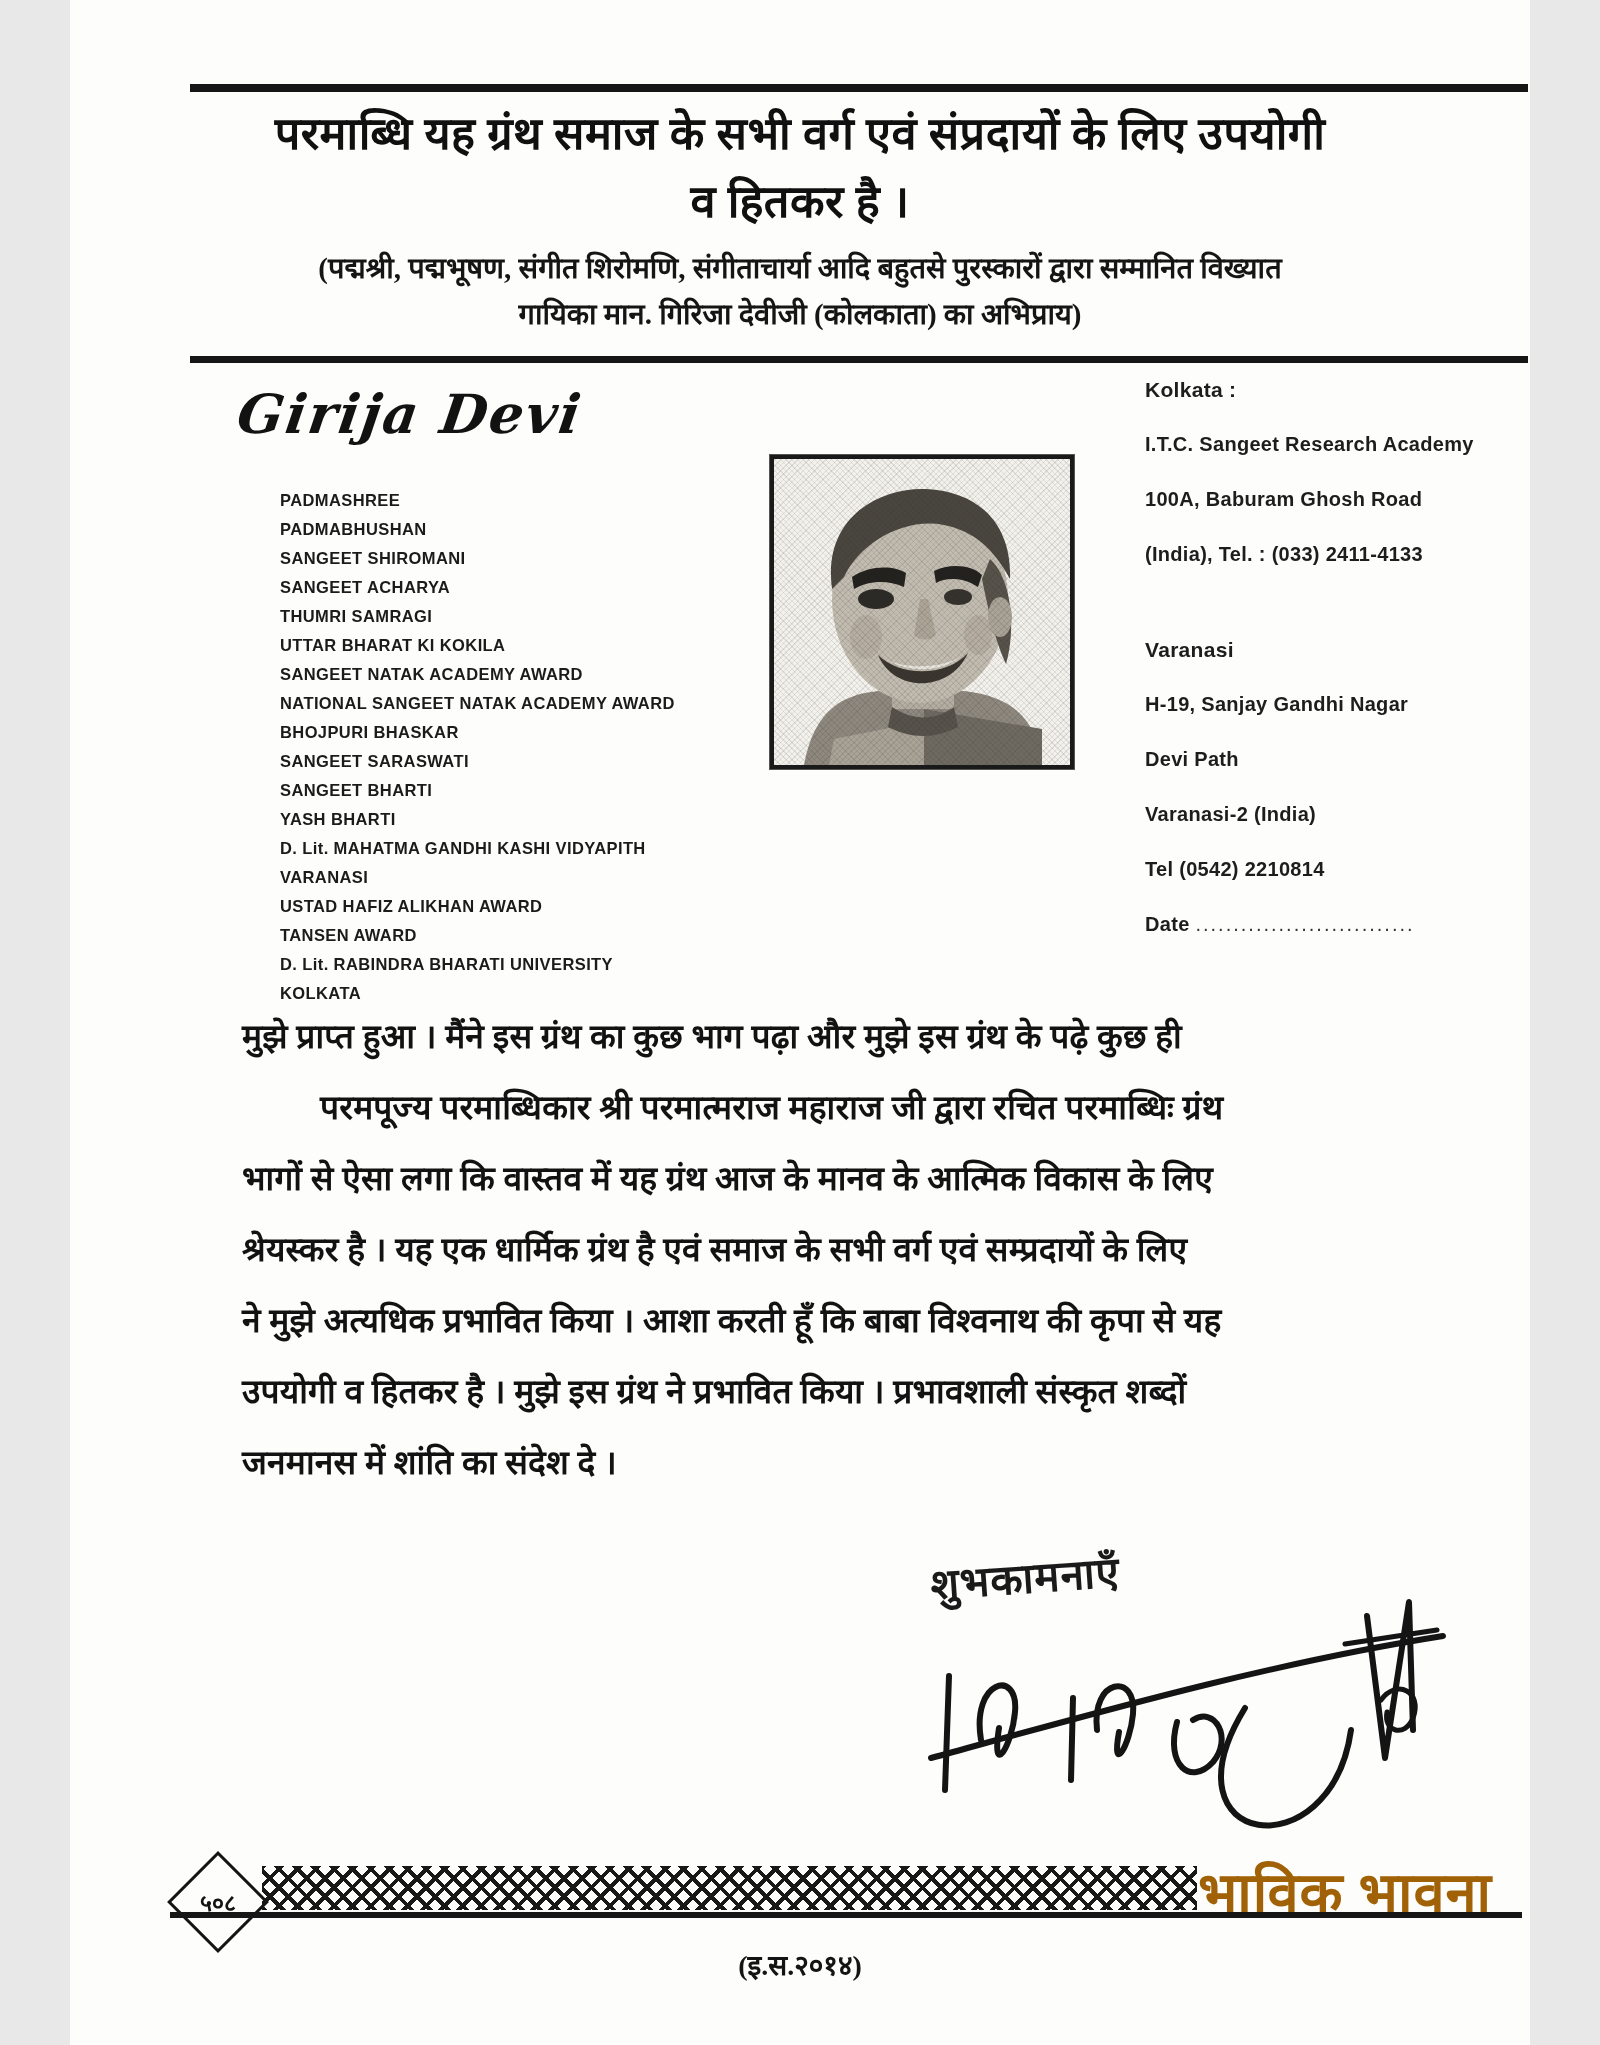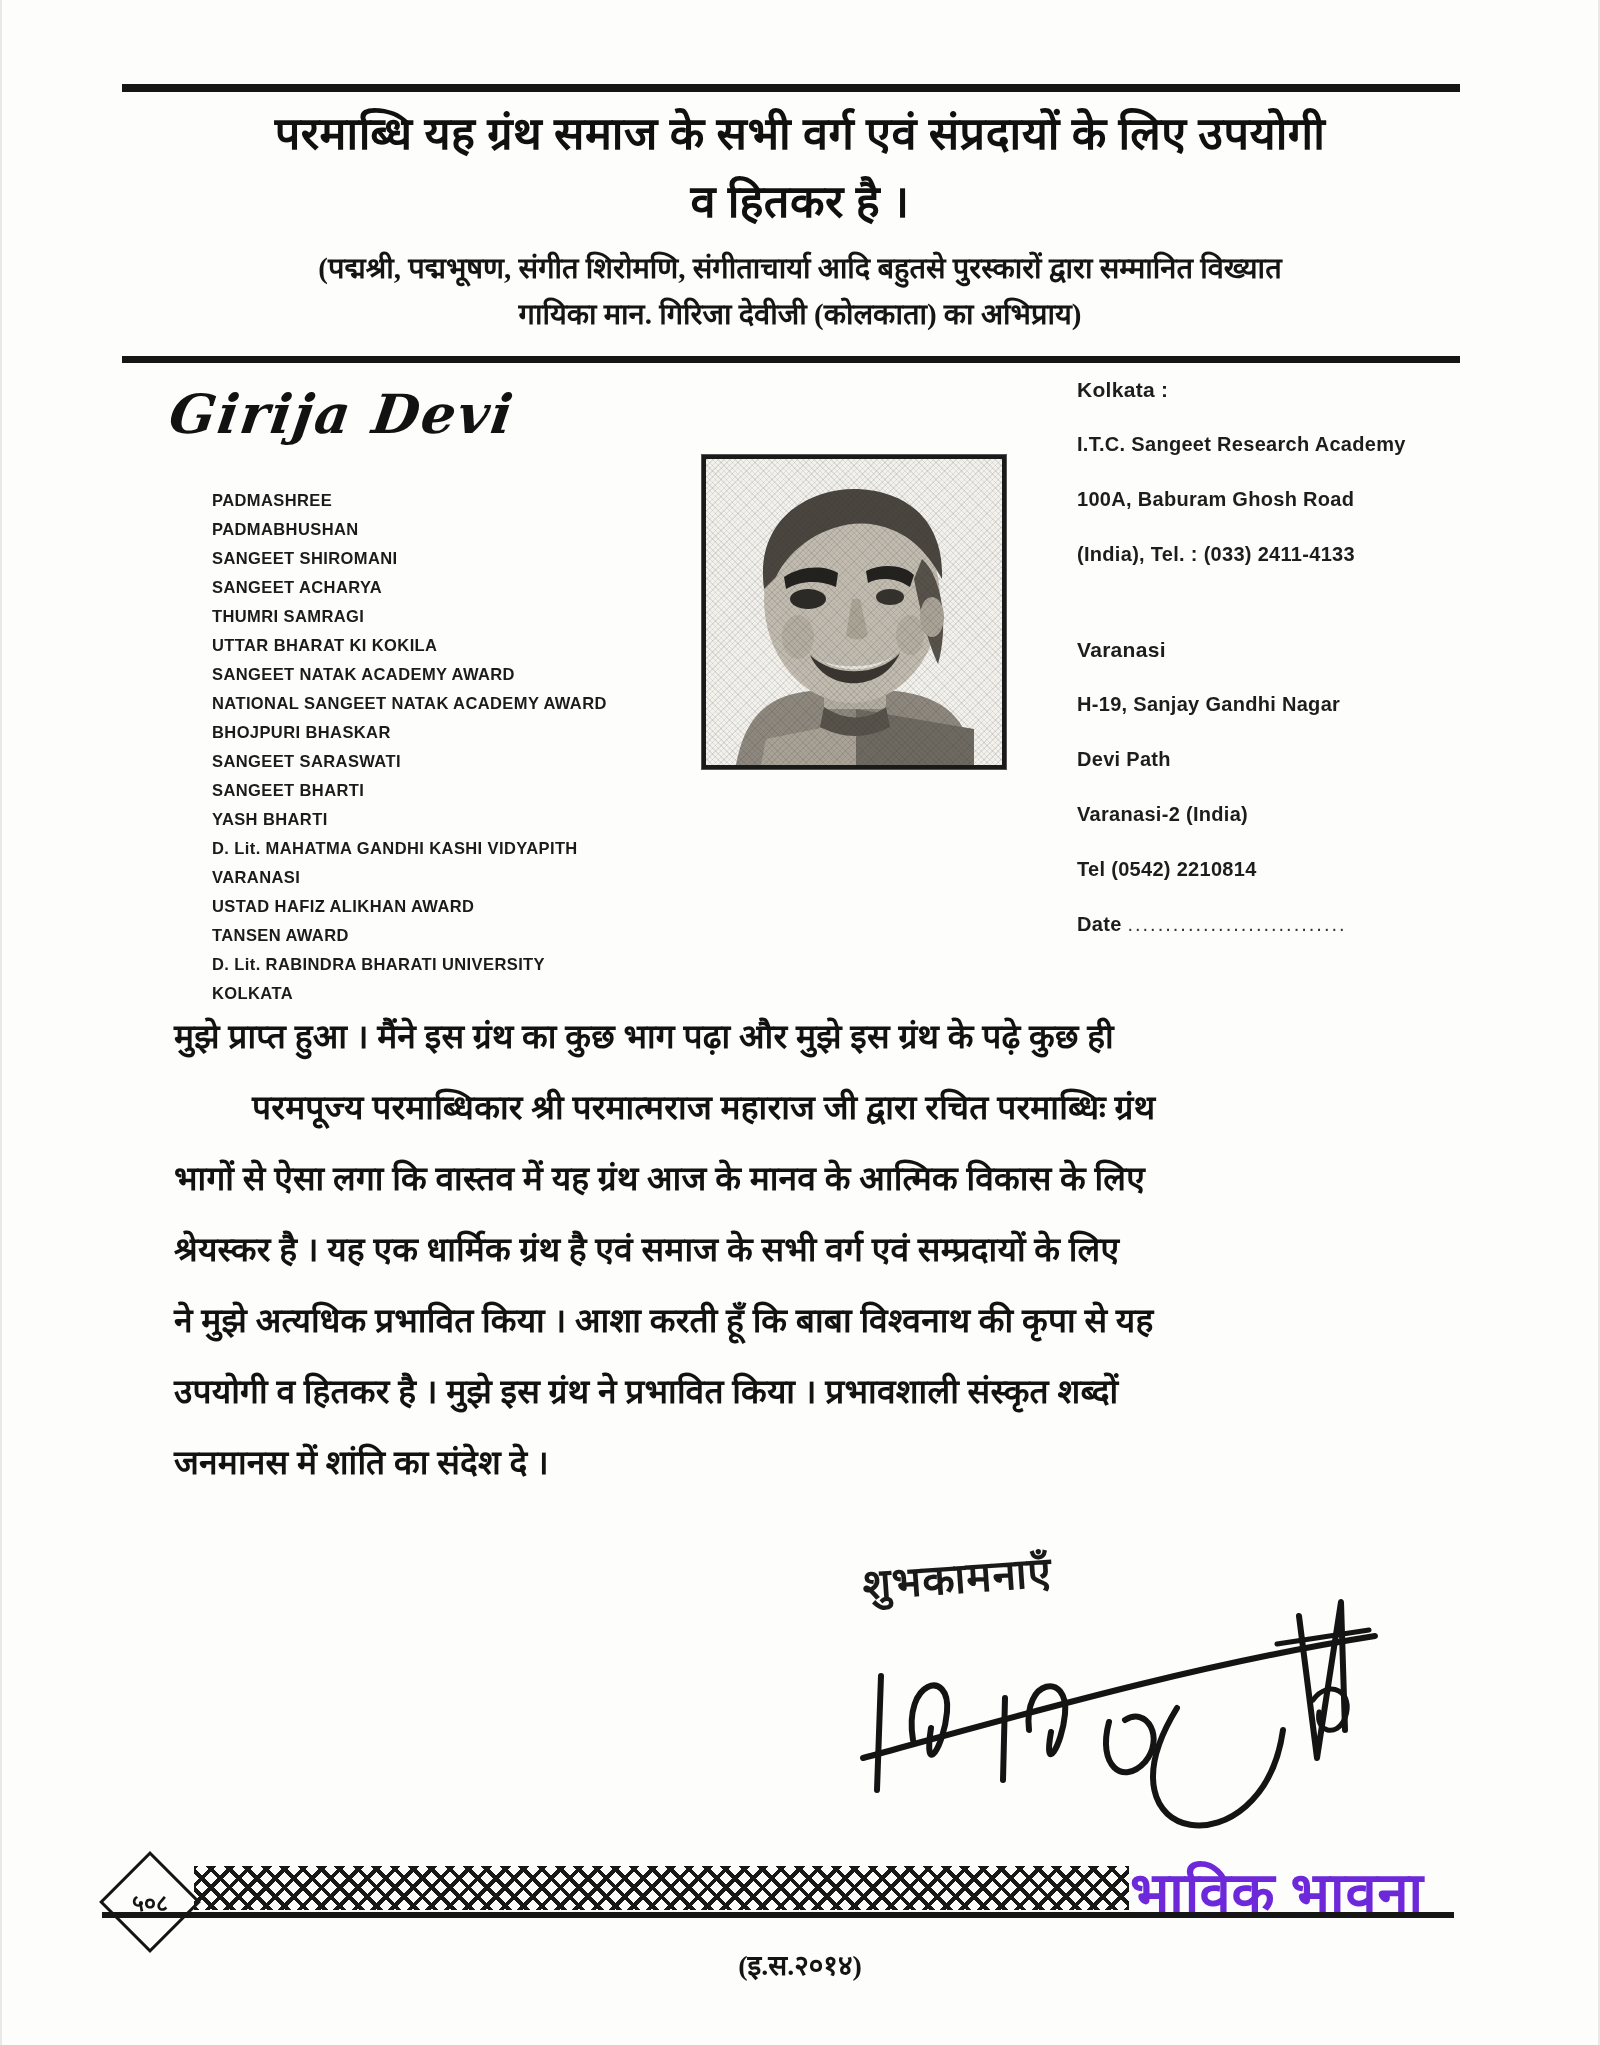--- a/index.html
+++ b/index.html
@@ -5,13 +5,12 @@
   html,body{margin:0;padding:0;background:#e8e8e8;}
   .page{
     position:relative;
-    width:1572px;height:2045px;
+    width:1460px;height:2045px;
     margin:0 auto;
     background:#fdfdfc;
     color:#141414;
     font-family:"Liberation Serif", serif;
     overflow:hidden;
-    padding-left:24px;
   }
   .abs{position:absolute;}
   .rule{background:#161616;}

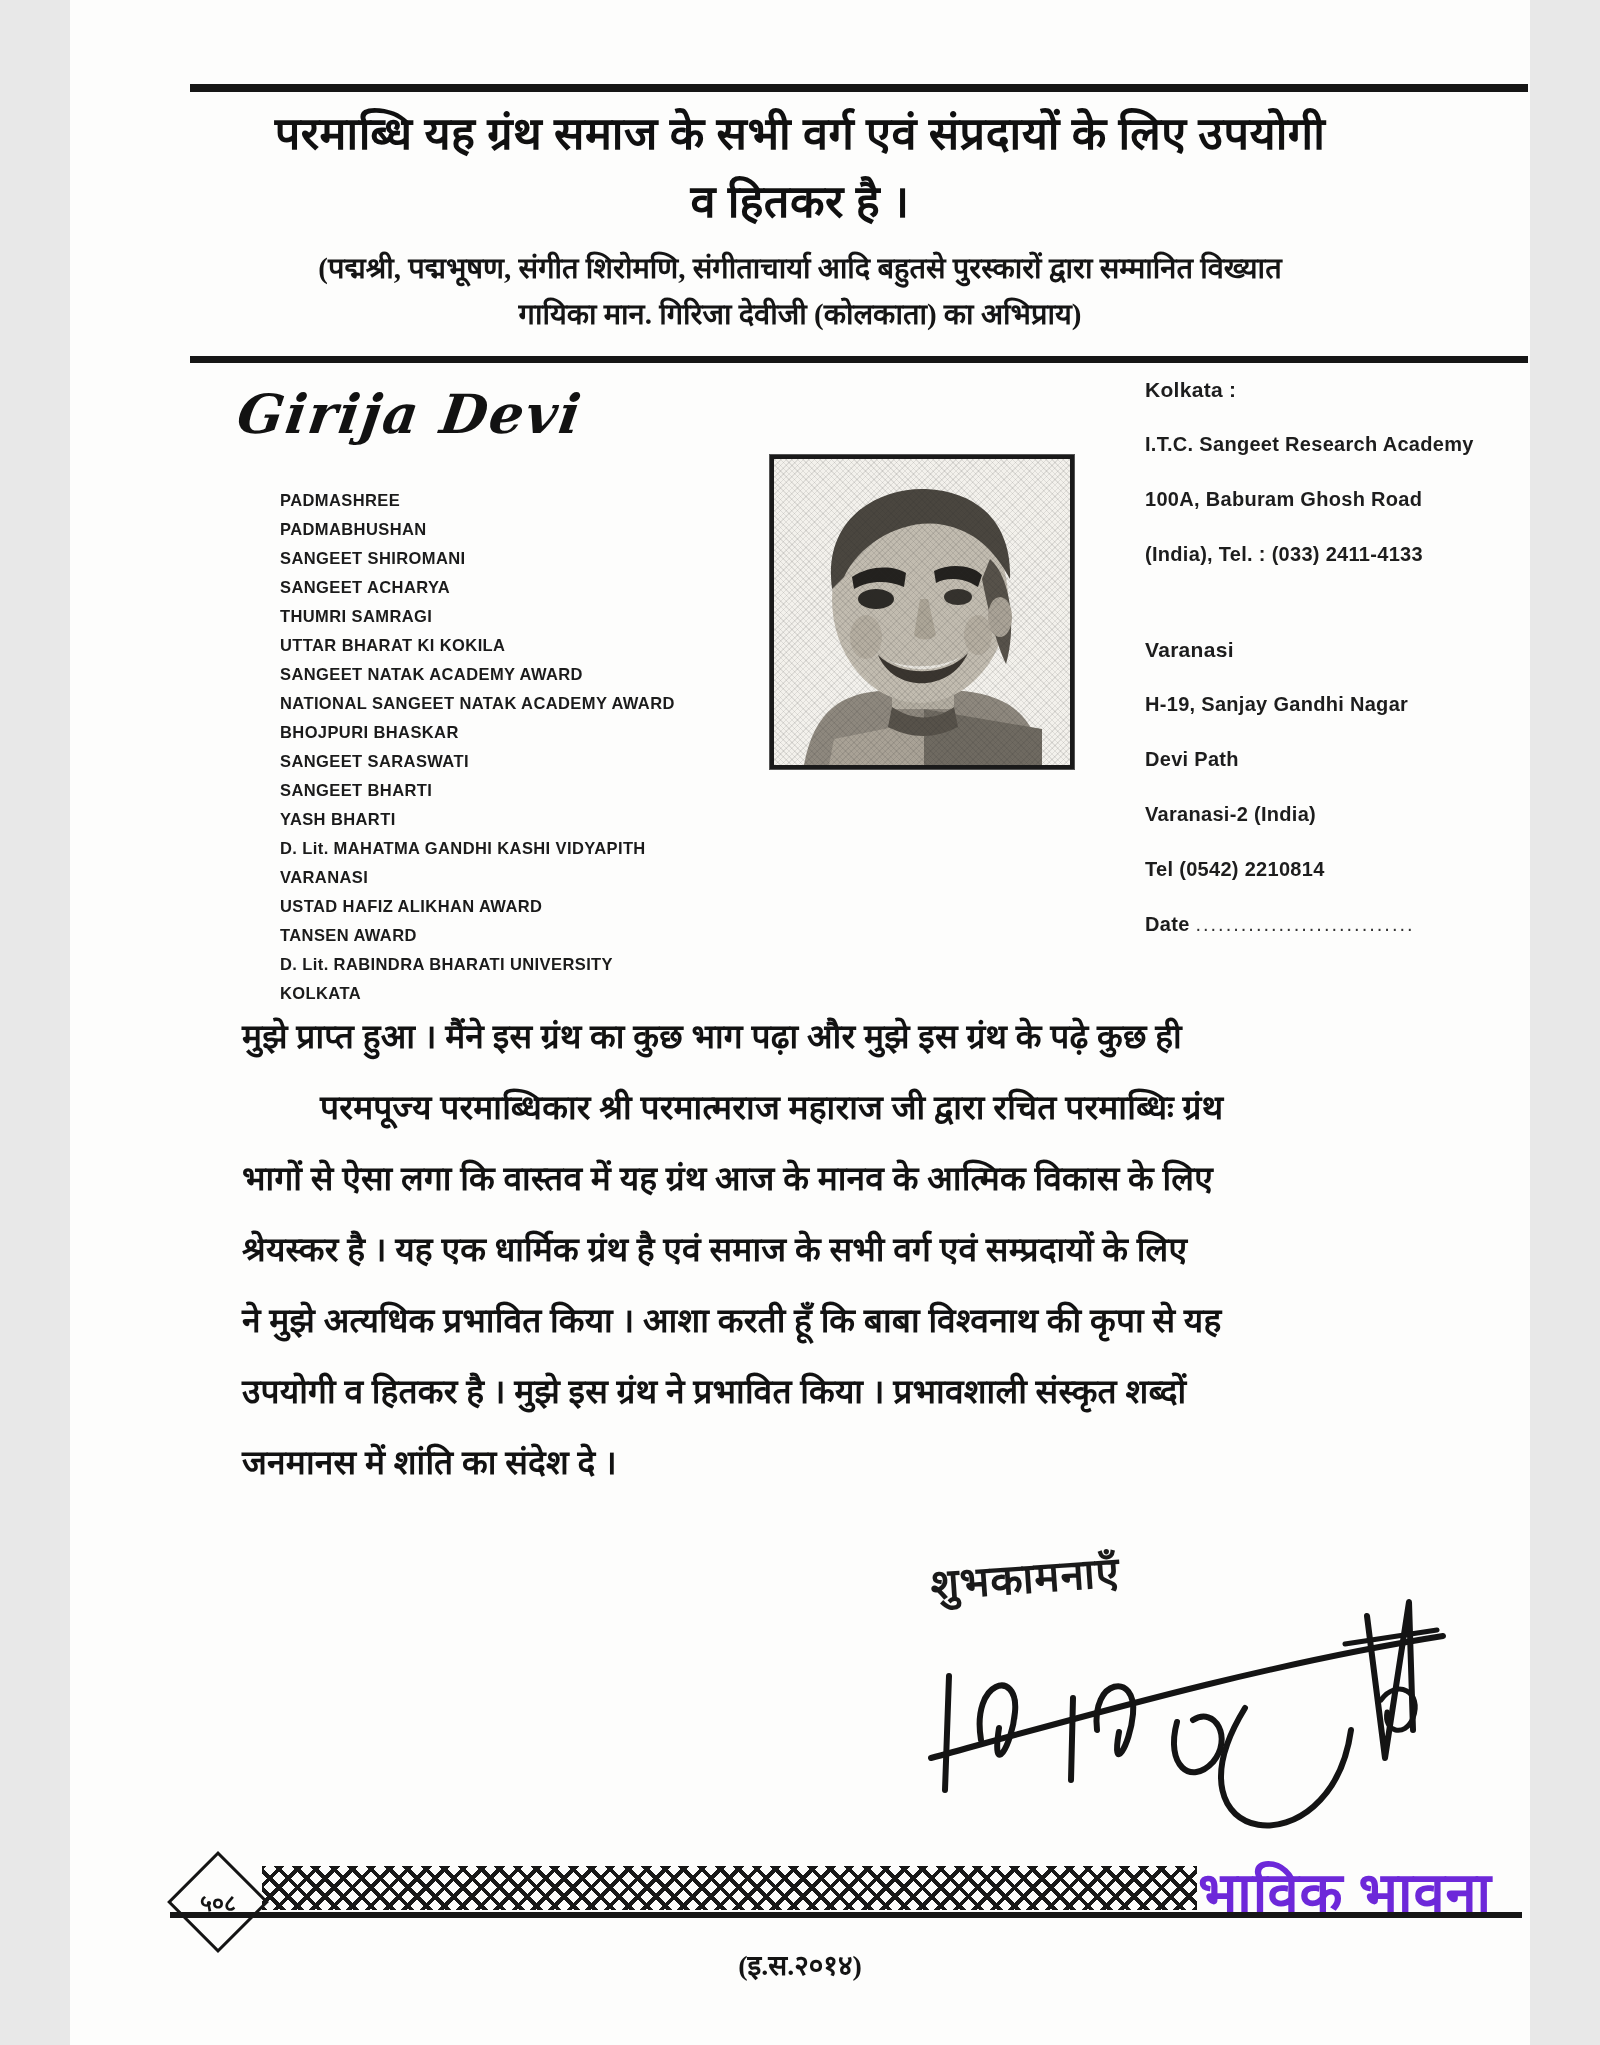--- a/index.html
+++ b/index.html
@@ -86,7 +86,7 @@
       repeating-linear-gradient(-45deg, #181818 0 4px, transparent 4px 13px);
   }
   .imprint{
-    font-weight:700;font-size:56px;color:#6d28d9;letter-spacing:1px;
+    font-weight:700;font-size:56px;color:#a16207;letter-spacing:1px;
     white-space:nowrap;
   }
   .year{

